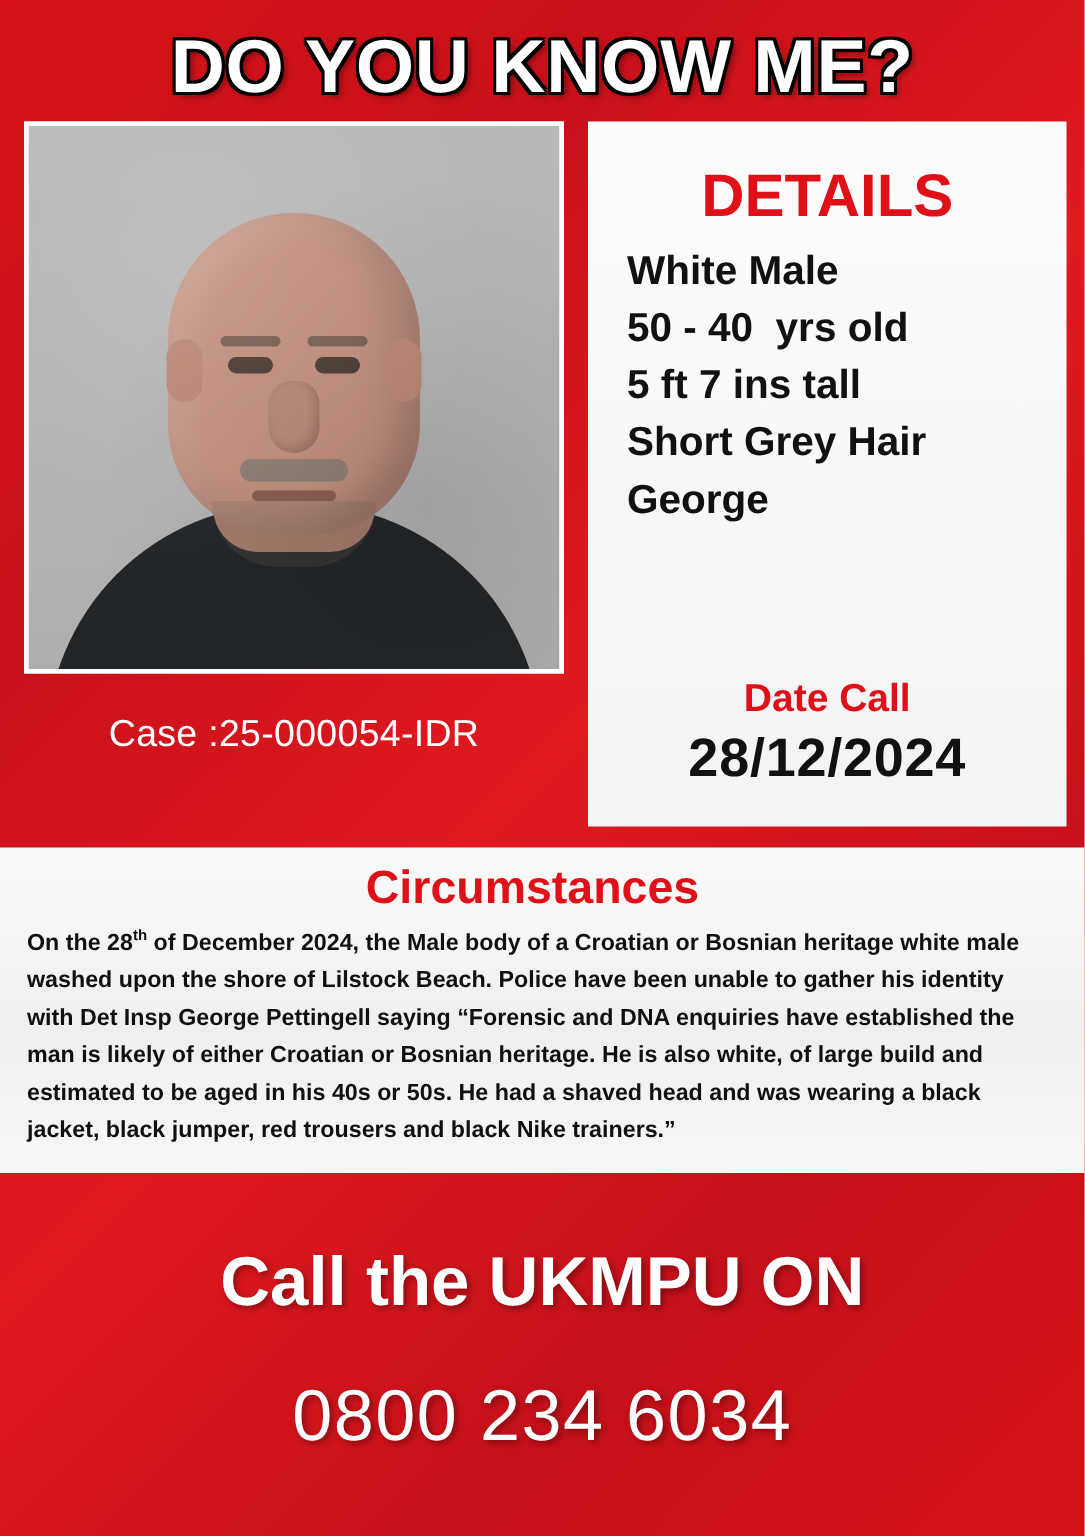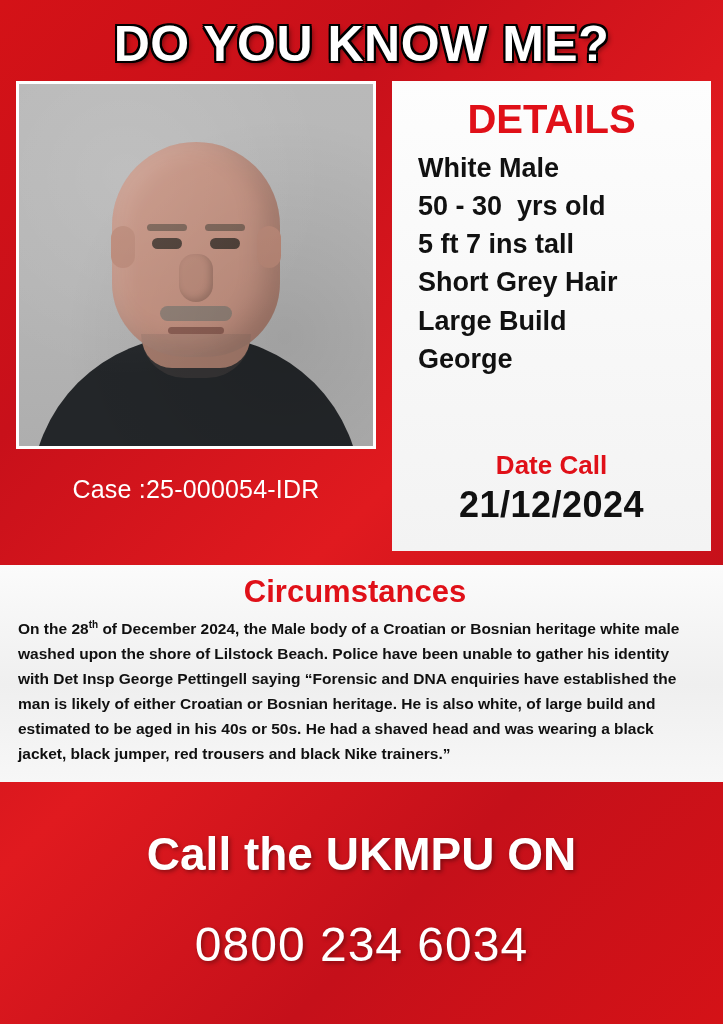--- a/index.html
+++ b/index.html
@@ -209,7 +209,7 @@
     font-size: 40px;
     font-weight: bold;
     text-align: center;
-    margin: 4px 0 10px 0;
+    margin: 16px 0 10px 0;
     line-height: 1;
   }
   .details-list {

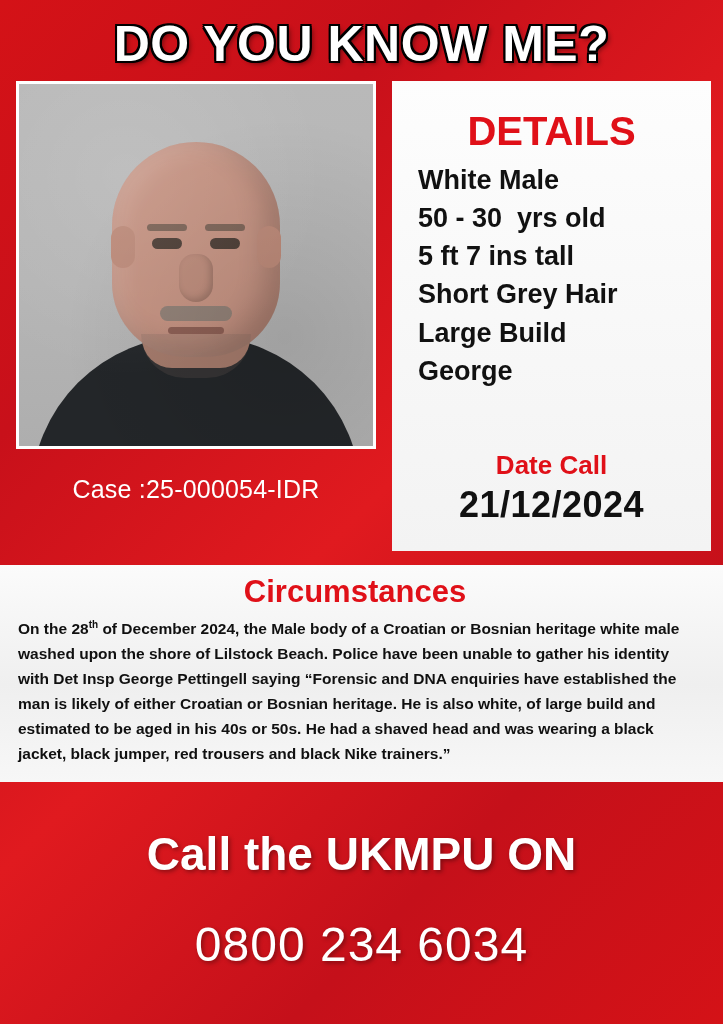--- a/index.html
+++ b/index.html
@@ -338,7 +338,7 @@
         <div class="details-title">DETAILS</div>
         <ul class="details-list">
           <li>White Male</li>
-          <li>50 - 30  yrs old</li>
+          <li>50 - 40  yrs old</li>
           <li>5 ft 7 ins tall</li>
           <li>Short Grey Hair</li>
           <li>Large Build</li>

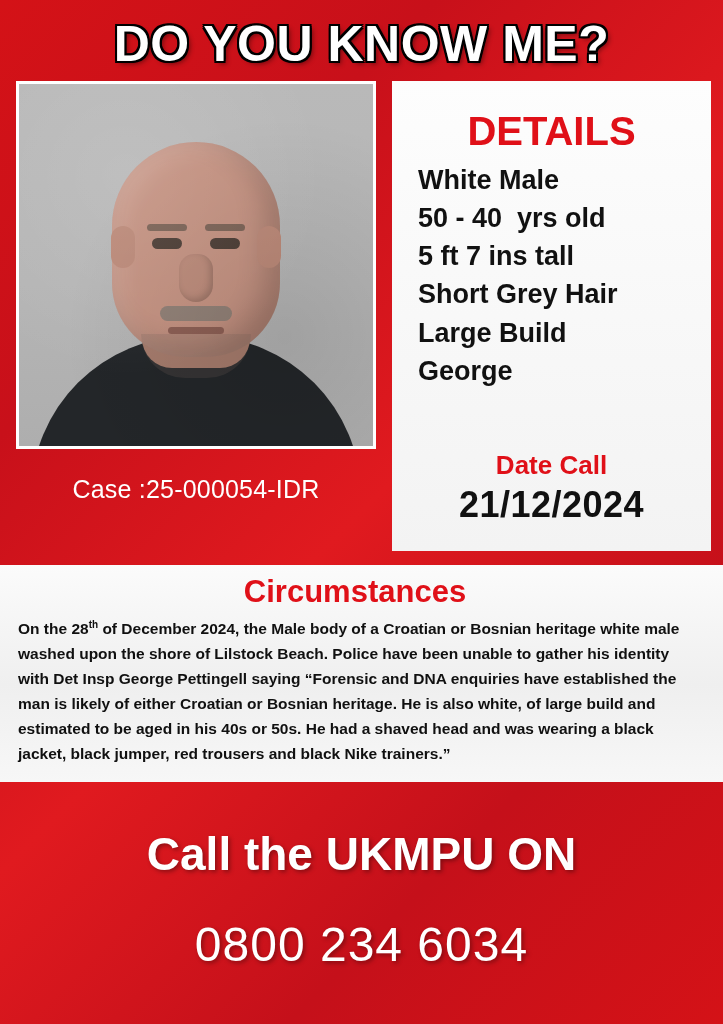--- a/index.html
+++ b/index.html
@@ -341,7 +341,6 @@
           <li>50 - 40  yrs old</li>
           <li>5 ft 7 ins tall</li>
           <li>Short Grey Hair</li>
-          <li>Large Build</li>
           <li>George</li>
         </ul>
         <div class="date-block">

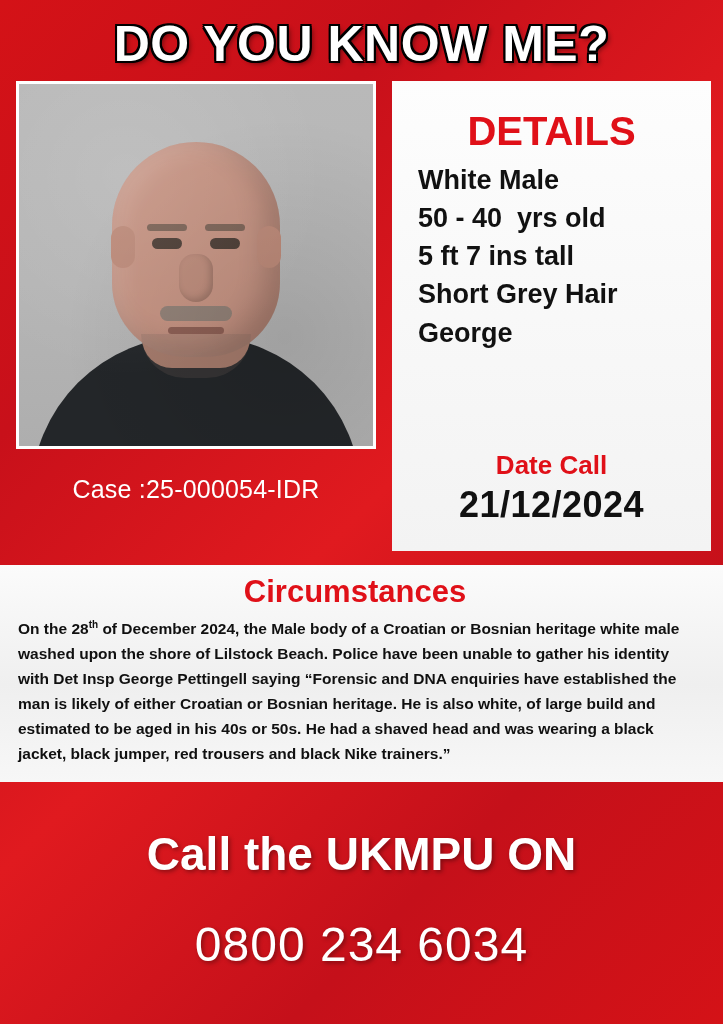--- a/index.html
+++ b/index.html
@@ -345,7 +345,7 @@
         </ul>
         <div class="date-block">
           <div class="date-label">Date Call</div>
-          <div class="date-value">21/12/2024</div>
+          <div class="date-value">28/12/2024</div>
         </div>
       </div>
     </div>

